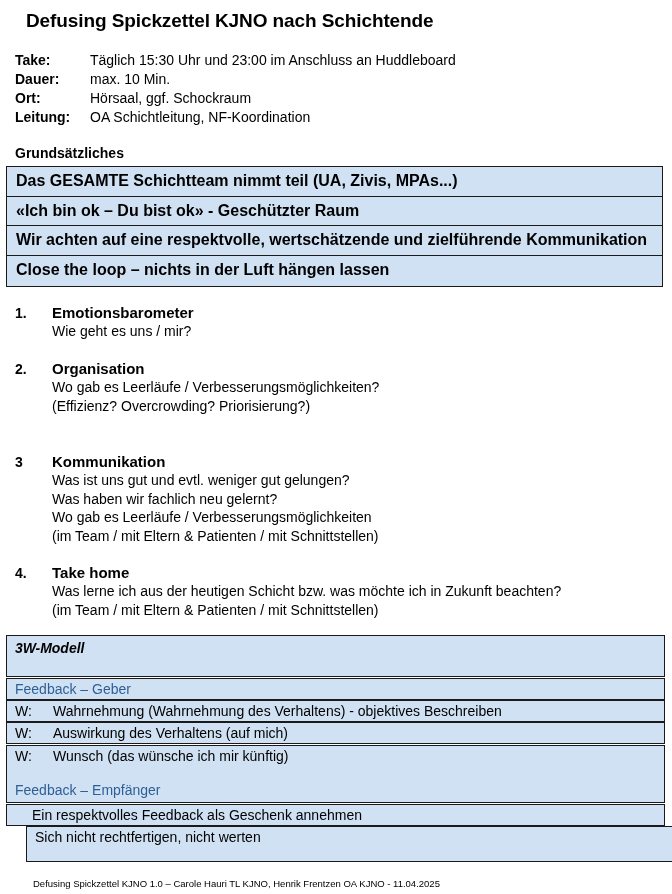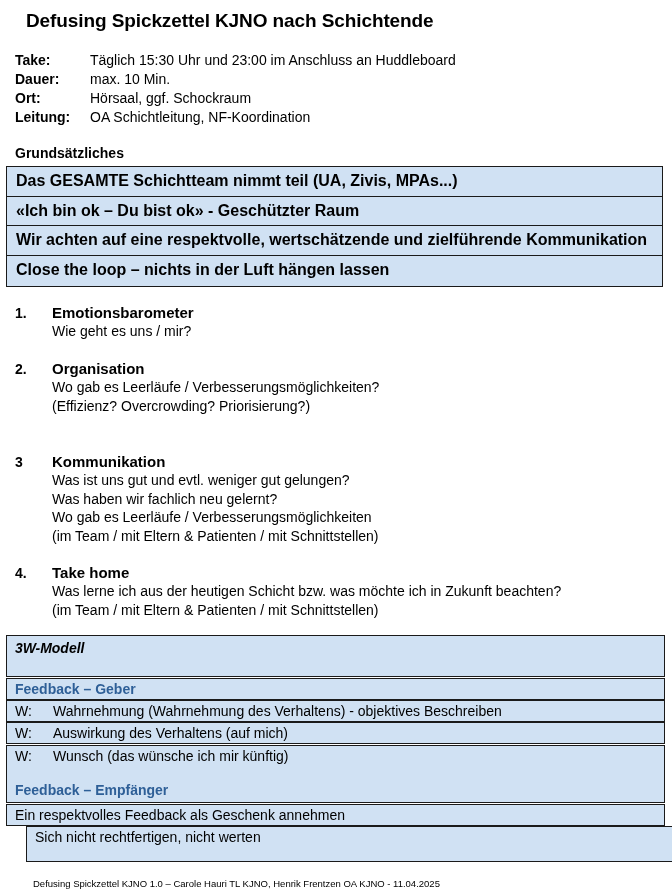--- a/index.html
+++ b/index.html
@@ -23,7 +23,7 @@
   .li-title { font-weight:bold; font-size:15px; line-height:19px; }
   .sq { position:absolute; left:6px; width:659px; background:#d0e1f3; border:1.5px solid #1a1a1a; box-sizing:border-box; font-size:14px; }
   .sq-title { font-weight:bold; padding-left:8px;font-style:italic; }
-  .sq-sub { color:#2e5f97; font-weight:bold; padding-left:8px; }
+  .sq-sub { color:#2e5f97; font-weight:normal; padding-left:8px; }
   .wrow { padding-left:8px; display:flex; }
   .wrow .w { width:38px; }
   .plain { padding-left:8px; }

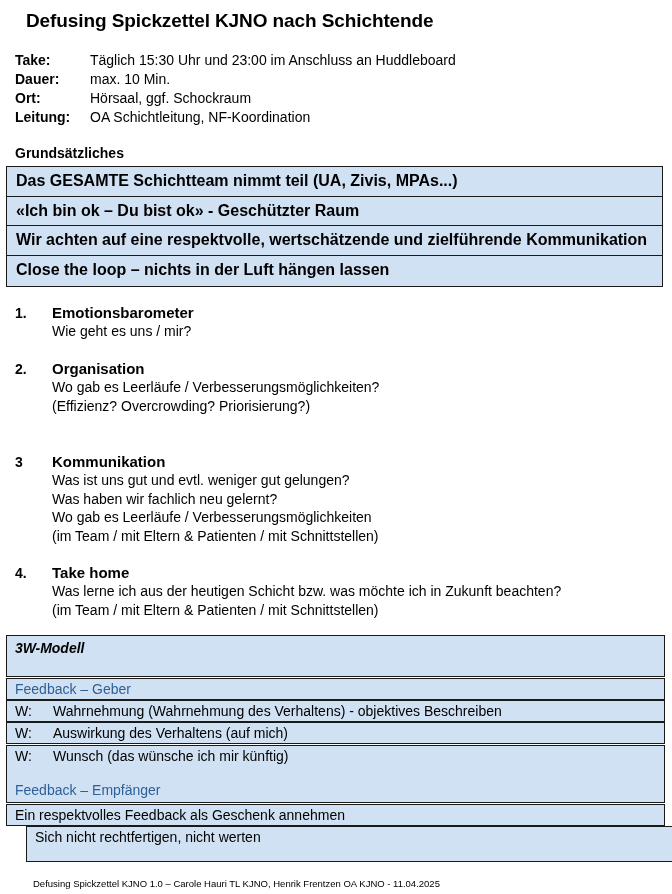--- a/index.html
+++ b/index.html
@@ -137,7 +137,7 @@
   <div class="sq-sub" style="position:absolute;top:36px;">Feedback – Empfänger</div>
 </div>
 
-<div class="sq" style="top:804px;height:22px;line-height:20px;">
+<div class="sq" style="top:804px;height:22px;line-height:20px;padding-left:17px;">
   <div class="plain">Ein respektvolles Feedback als Geschenk annehmen</div>
 </div>
 

